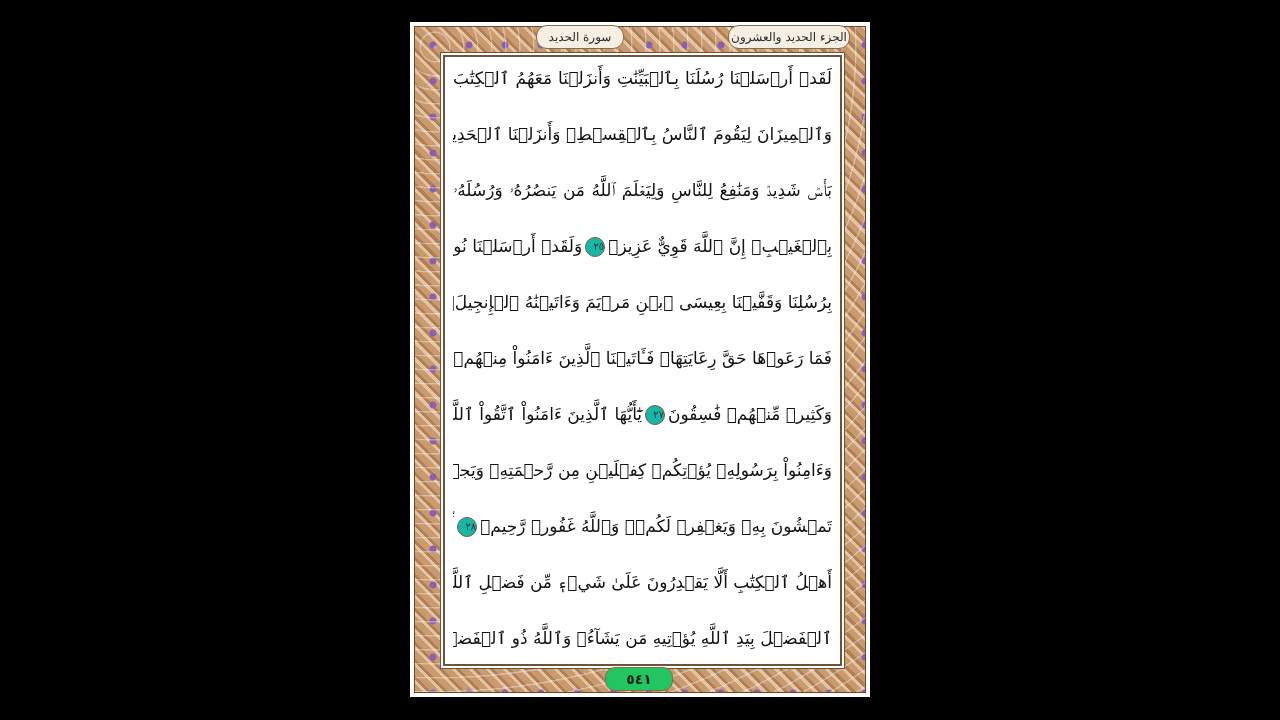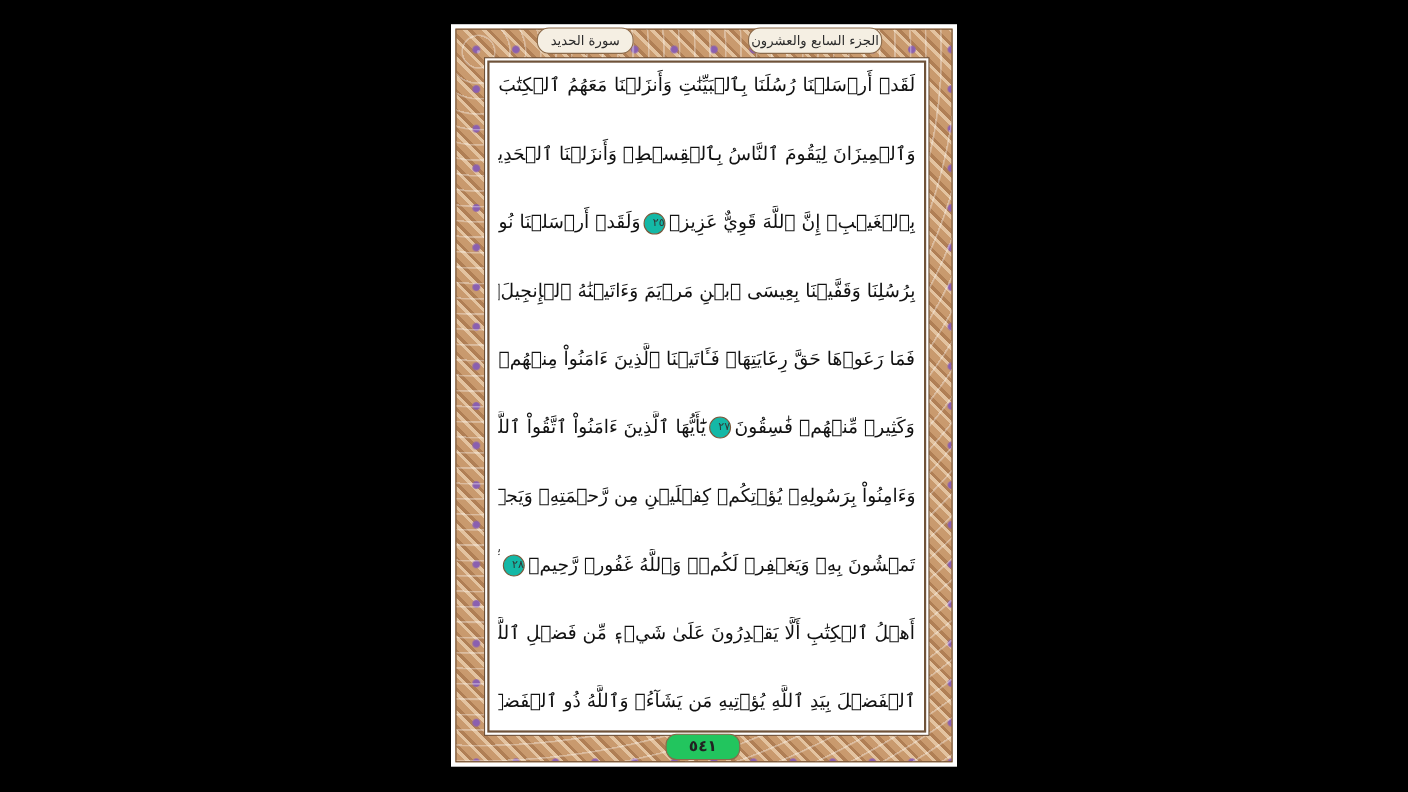--- a/index.html
+++ b/index.html
@@ -14,7 +14,7 @@
     background:repeating-radial-gradient(circle at 20px 20px, rgba(255,255,255,0.35) 0 1px, transparent 2px 14px);
     pointer-events:none;}
   .header-cartouche{position:absolute;top:3px;height:22px;background:#f5efe3;border:1px solid #8b6a4a;border-radius:11px;
-    display:flex;align-items:center;justify-content:center;font-family:"DejaVu Serif",serif;font-size:12px;color:#2b2b2b;direction:rtl;}
+    display:flex;align-items:center;justify-content:center;font-family:"DejaVu Serif",serif;font-size:12px;color:#2b2b2b;direction:rtl;margin-left:48px;}
   .cart-juz{left:270px;width:120px;}
   .cart-surah{left:78px;width:86px;}
   .panel{position:absolute;left:33px;top:33px;width:395px;height:607px;background:#fff;

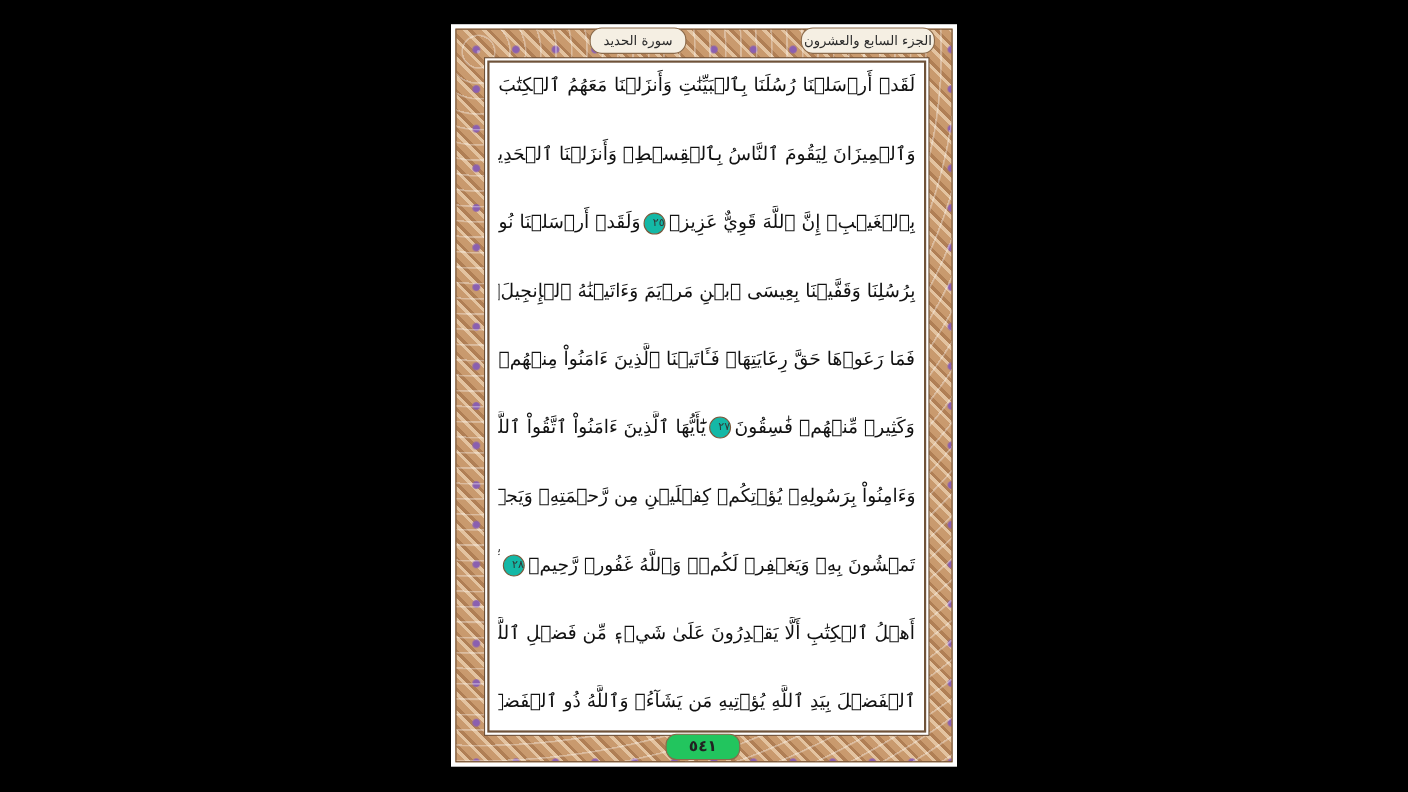--- a/index.html
+++ b/index.html
@@ -31,7 +31,7 @@
 
 <div class="page">
   <div class="frame"></div>
-  <div class="header-cartouche cart-juz">الجزء السابع والعشرون</div>
+  <div class="header-cartouche cart-juz">الجزء الحديد والعشرون</div>
   <div class="header-cartouche cart-surah">سورة الحديد</div>
   <div class="panel">
     <div class="lines" id="lines">

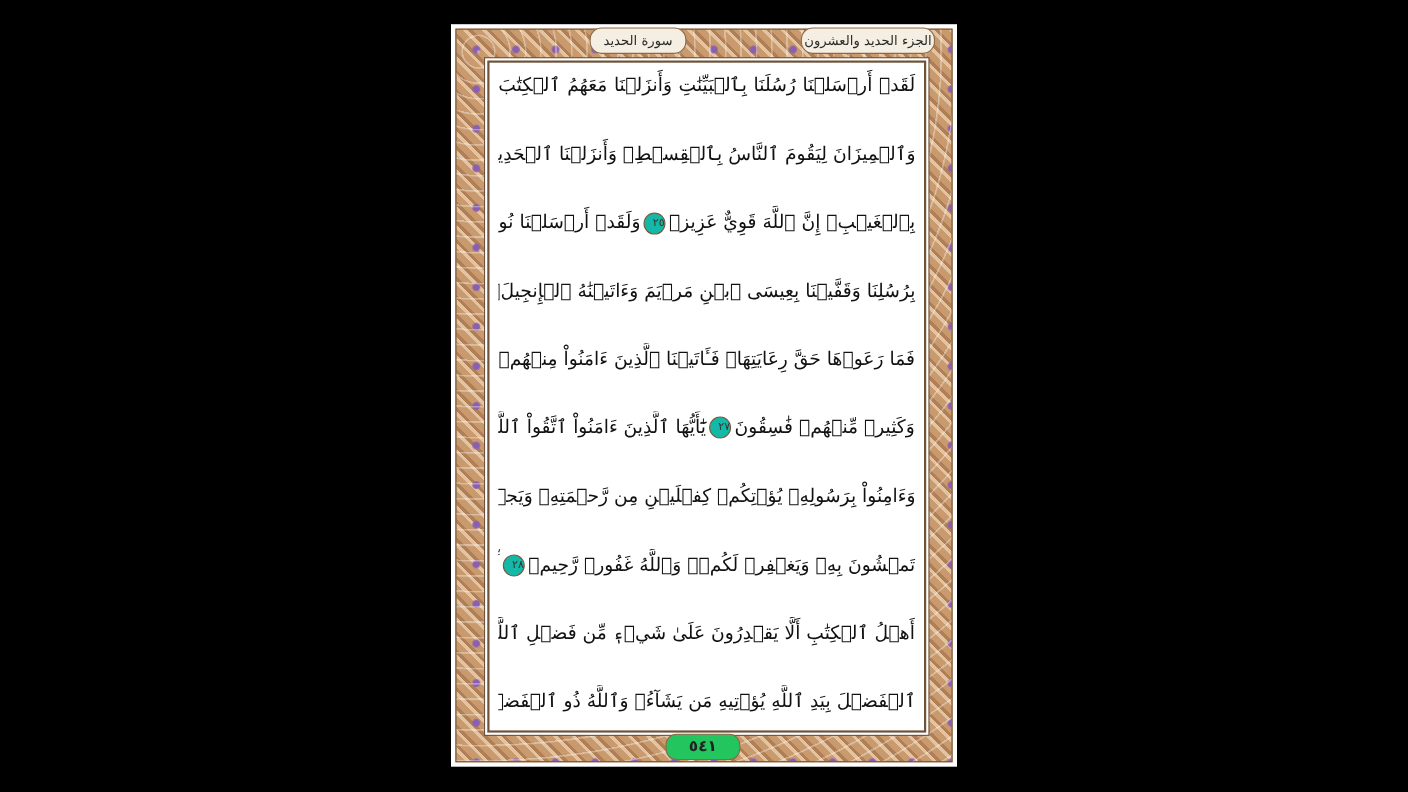--- a/index.html
+++ b/index.html
@@ -37,6 +37,7 @@
     <div class="lines" id="lines">
         <div class="line"><span>لَقَدۡ أَرۡسَلۡنَا رُسُلَنَا بِٱلۡبَيِّنَٰتِ وَأَنزَلۡنَا مَعَهُمُ ٱلۡكِتَٰبَ</span></div>
         <div class="line"><span>وَٱلۡمِيزَانَ لِيَقُومَ ٱلنَّاسُ بِٱلۡقِسۡطِۖ وَأَنزَلۡنَا ٱلۡحَدِيدَ فِيهِ</span></div>
+        <div class="line"><span>بَأۡسٞ شَدِيدٞ وَمَنَٰفِعُ لِلنَّاسِ وَلِيَعۡلَمَ ٱللَّهُ مَن يَنصُرُهُۥ وَرُسُلَهُۥ</span></div>
         <div class="line"><span>بِٱلۡغَيۡبِۚ إِنَّ ٱللَّهَ قَوِيٌّ عَزِيزٞ</span><span class="ayah-mark">٢٥</span><span>وَلَقَدۡ أَرۡسَلۡنَا نُوحٗا وَإِبۡرَٰهِيمَ</span></div>
         <div class="line"><span>بِرُسُلِنَا وَقَفَّيۡنَا بِعِيسَى ٱبۡنِ مَرۡيَمَ وَءَاتَيۡنَٰهُ ٱلۡإِنجِيلَۖ وَجَعَلۡنَا</span></div>
         <div class="line"><span>فَمَا رَعَوۡهَا حَقَّ رِعَايَتِهَاۖ فَـَٔاتَيۡنَا ٱلَّذِينَ ءَامَنُواْ مِنۡهُمۡ أَجۡرَهُمۡۖ</span></div>

